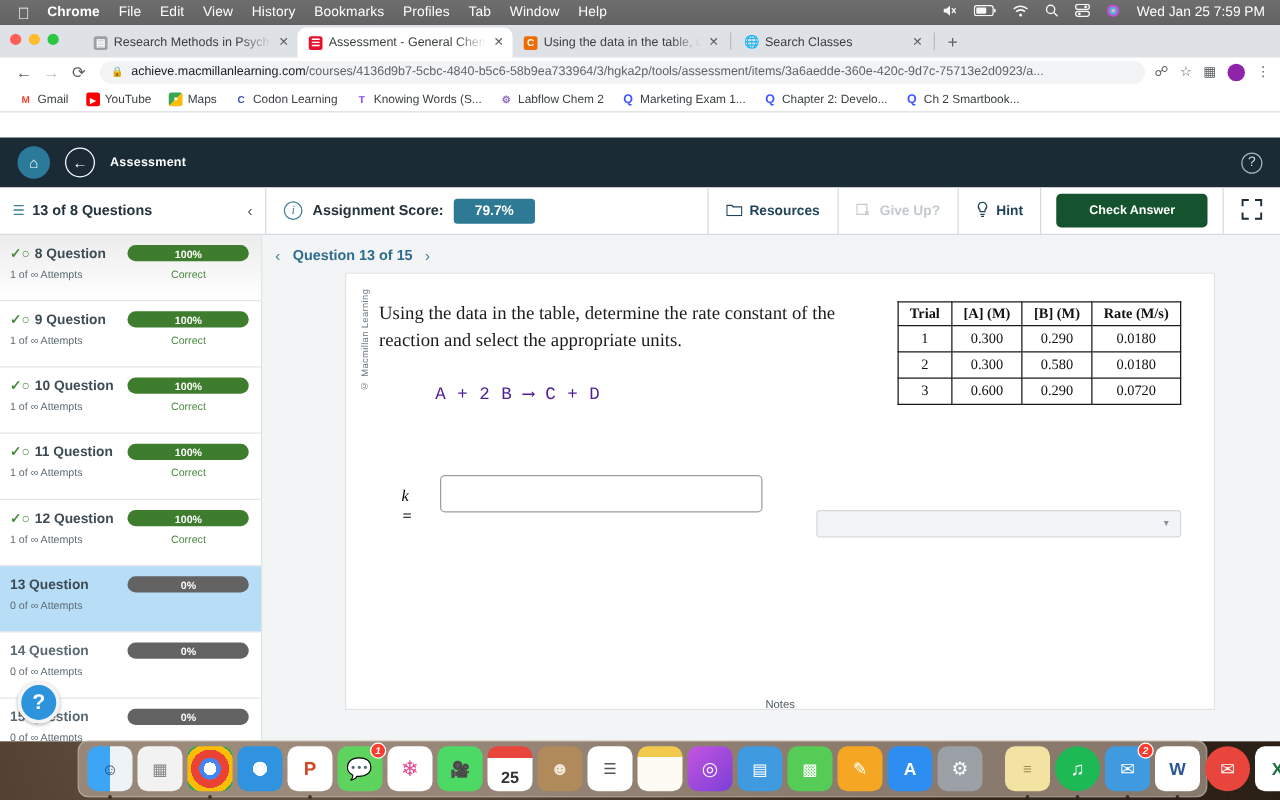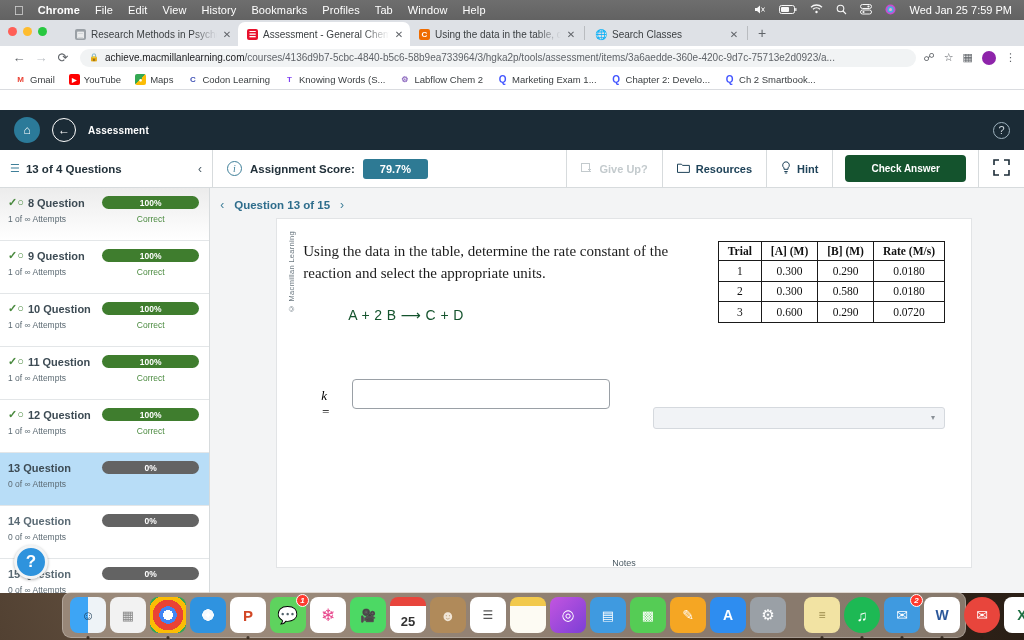--- a/index.html
+++ b/index.html
@@ -380,7 +380,7 @@
       <div class="toolbar">
         <div class="tb-left">
           <span style="color:#3f7f99;font-size:11px">☰</span>
-          <span class="qcount">13 of 4 Questions</span>
+          <span class="qcount">13 of 8 Questions</span>
           <span class="collapse-ch">‹</span>
         </div>
         <div class="tb-score">

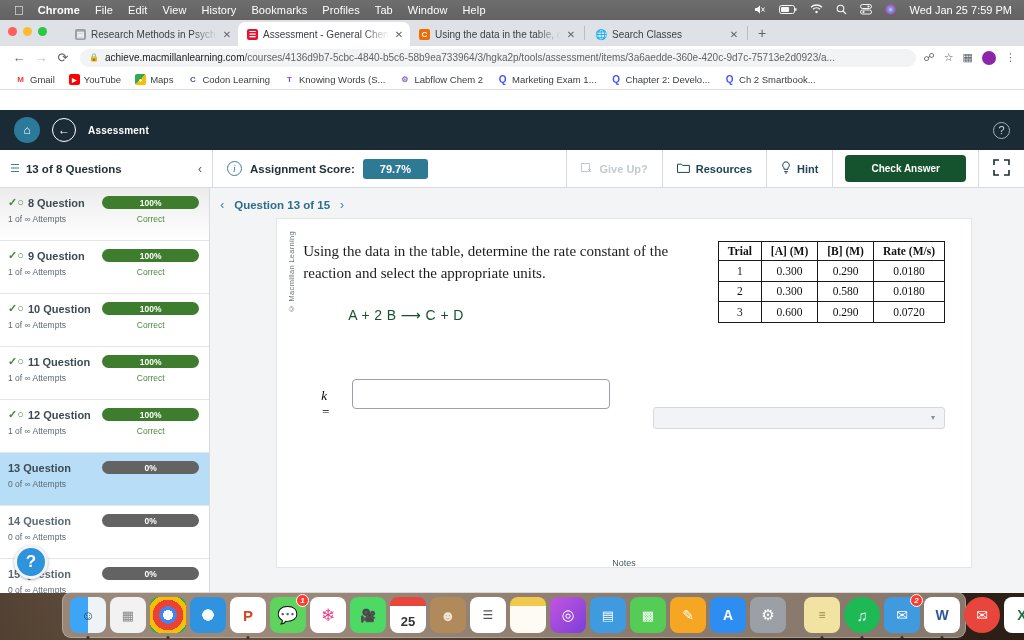--- a/index.html
+++ b/index.html
@@ -389,6 +389,14 @@
           <span class="score-pill">79.7%</span>
         </div>
         <div class="tb-right">
+          <div class="tb-btn">
+            <span>
+              <svg width="13" height="11" viewBox="0 0 13 11">
+                  <path d="M.5 2.2h4l1 1.2h6.9v7H.5z" fill="none" stroke="#20445a" stroke-width="1"></path>
+                </svg>
+            </span>
+            <span>Resources</span>
+          </div>
           <div class="tb-btn dim">
             <span>
               <svg width="13" height="11" viewBox="0 0 13 11">
@@ -397,14 +405,6 @@
                 </svg>
             </span>
             <span>Give Up?</span>
-          </div>
-          <div class="tb-btn">
-            <span>
-              <svg width="13" height="11" viewBox="0 0 13 11">
-                  <path d="M.5 2.2h4l1 1.2h6.9v7H.5z" fill="none" stroke="#20445a" stroke-width="1"></path>
-                </svg>
-            </span>
-            <span>Resources</span>
           </div>
           <div class="tb-btn">
             <span>

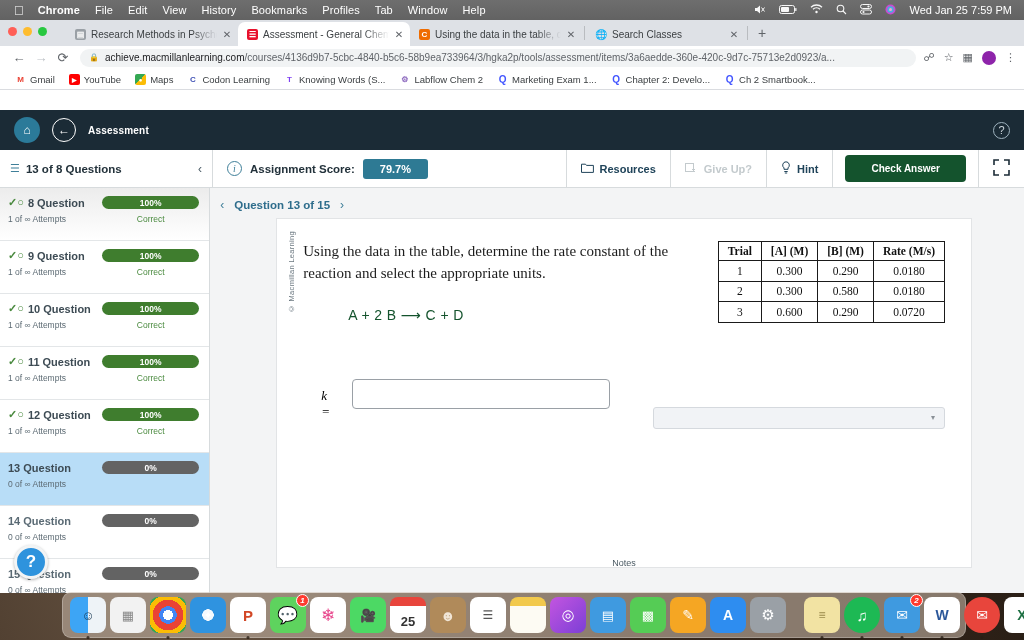--- a/index.html
+++ b/index.html
@@ -169,7 +169,7 @@
   .q-left { flex: 1; }
   .q-text { font-family: "Liberation Serif", serif; font-size: 15px; color: #1c1c1c;
             line-height: 1.45; }
-  .equation { font-family: Liberation Sans, sans-serif; font-size: 14px; color: #14532d;
+  .equation { font-family: Liberation Mono, monospace; font-size: 14px; color: #4c1d95;
               margin: 22px 0 0 45px; letter-spacing: .4px; }
 
   table.data { border-collapse: collapse; font-family: "Liberation Serif", serif; }

